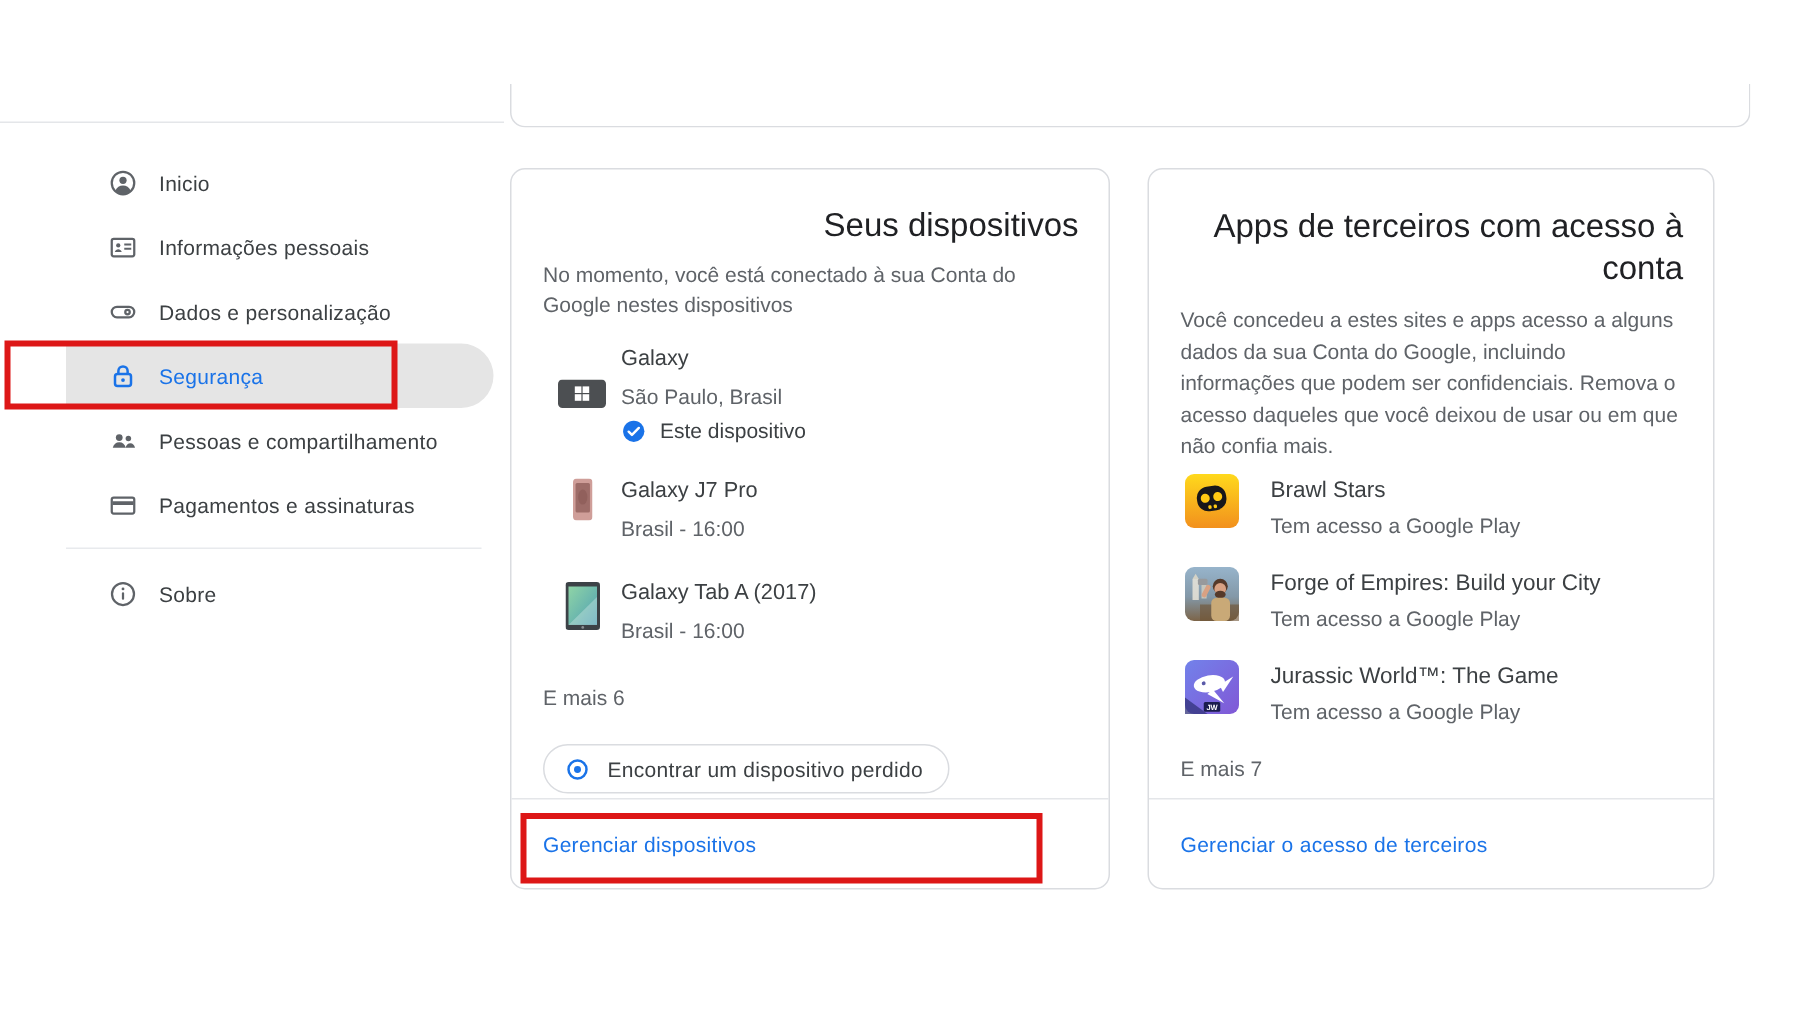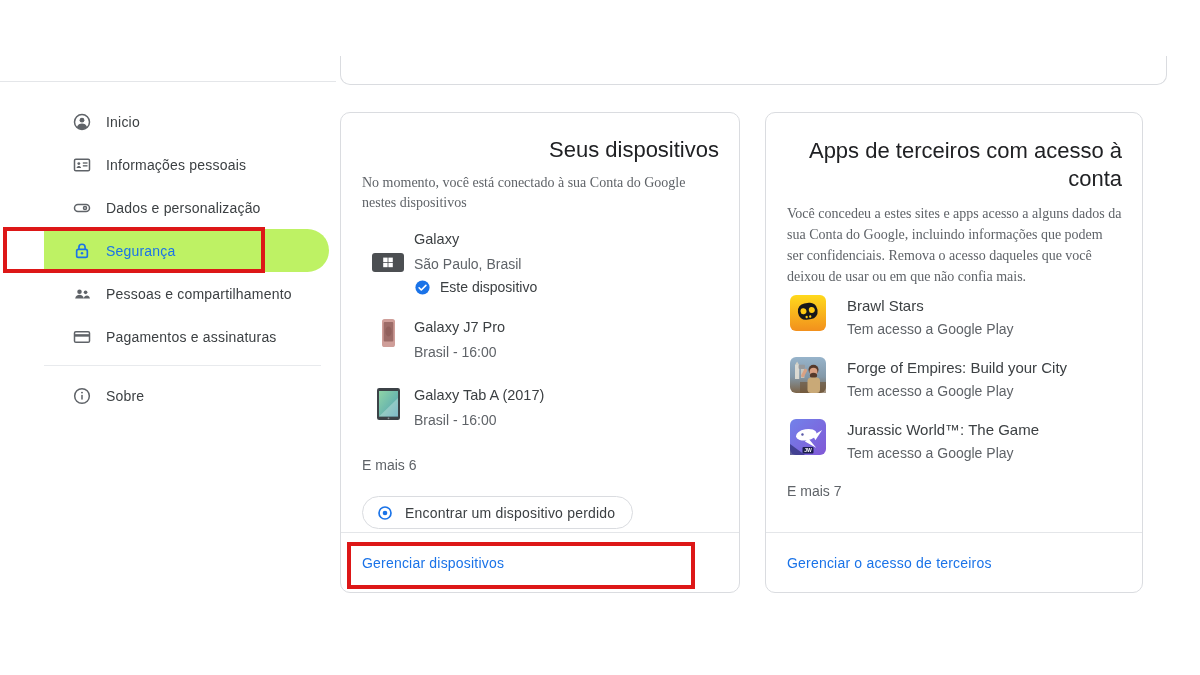--- a/index.html
+++ b/index.html
@@ -34,7 +34,7 @@
   .card-content { flex:1; padding:24px 20px 0 21px; overflow:hidden; }
   .card-title { font-size:22px; line-height:26px; color:#202124; font-weight:400;text-align:right; }
   #apps-card .card-title { line-height:28px; }
-  .card-sub { margin-top:10px; font-size:14px; line-height:20px; color:#5f6368;font-family:Liberation Serif, serif; }
+  .card-sub { margin-top:10px; font-size:14px; line-height:20px; color:#5f6368; }
   #apps-card .card-sub { line-height:21px; }
 
   

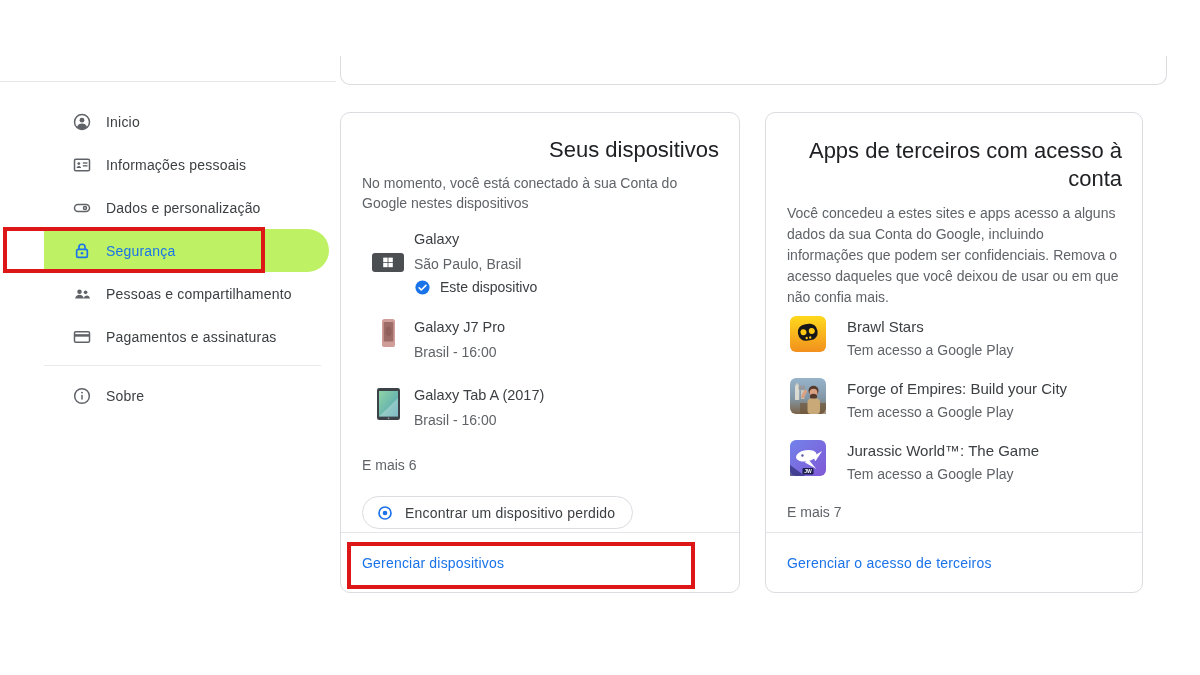--- a/index.html
+++ b/index.html
@@ -111,7 +111,7 @@
       <span class="lbl">Dados e personalização</span>
     </div>
 
-    <div class="nav-item selected" style="background: #bef264;">
+    <div class="nav-item selected" style="background: #e5e5e5;">
       <span class="ic">
         <svg width="20" height="20" viewBox="0 0 24 24">
           <path d="M8.3 10V7.6a3.7 3.7 0 0 1 7.4 0V10" fill="none" stroke="#1a73e8" stroke-width="2"></path>

